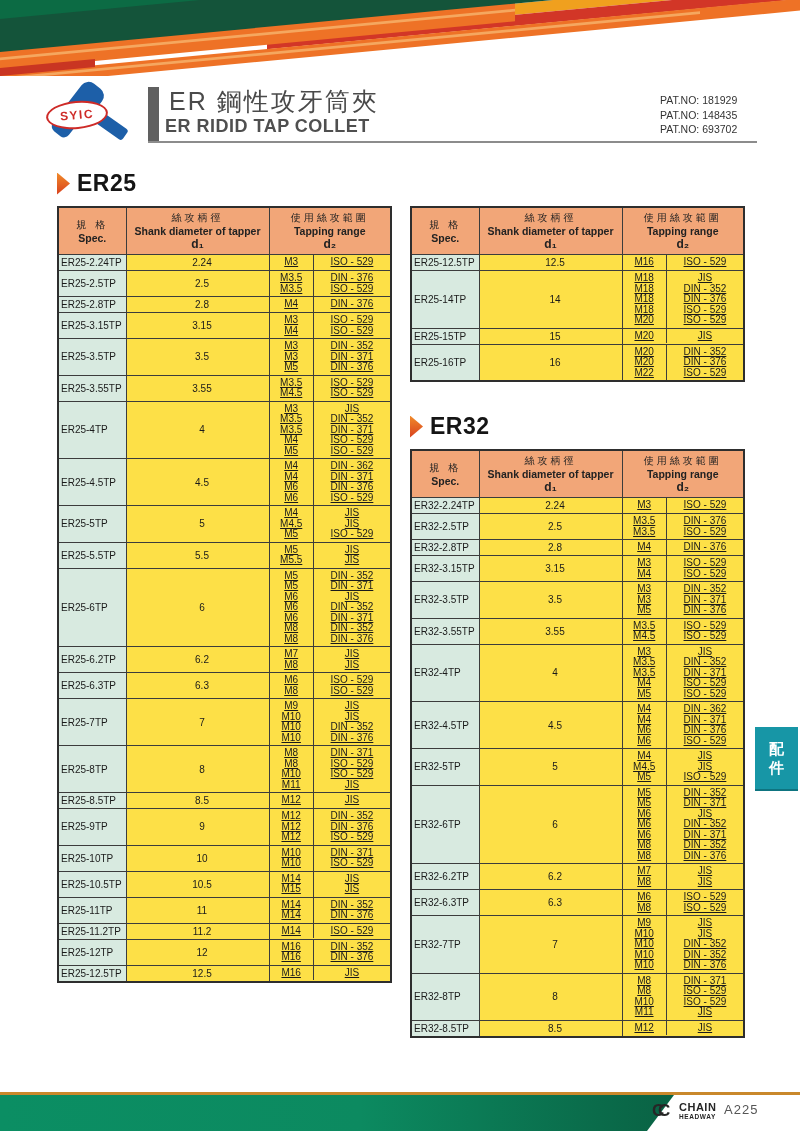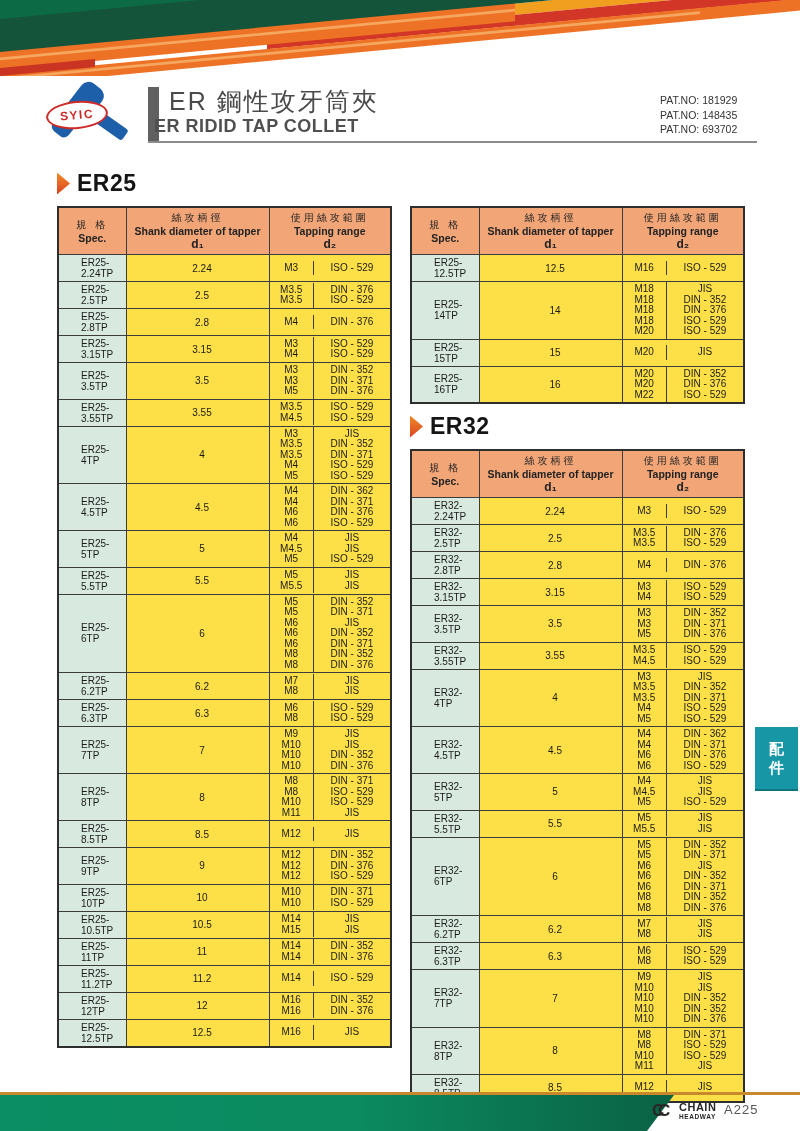--- a/index.html
+++ b/index.html
@@ -21,7 +21,7 @@
   .l-ell span{color:#CE2B28;font-weight:bold;font-size:12px;letter-spacing:1.5px;}
   #title-bar{position:absolute;left:148px;top:87px;width:11px;height:55px;background:#606060;}
   #title-zh{position:absolute;left:169px;top:85px;font-size:25px;color:#4a4a4a;letter-spacing:2px;white-space:nowrap;}
-  #title-en{position:absolute;left:154px;top:116px;font-size:18px;font-weight:bold;color:#4f4f4f;letter-spacing:.5px;white-space:nowrap;}
+  #title-en{position:absolute;left:165px;top:116px;font-size:18px;font-weight:bold;color:#4f4f4f;letter-spacing:.5px;white-space:nowrap;}
   #header-rule{position:absolute;left:148px;top:141px;width:609px;height:2px;background:#8c8c8c;}
   #patents{position:absolute;left:660px;top:93px;font-size:10.5px;line-height:14.5px;color:#333;}
 

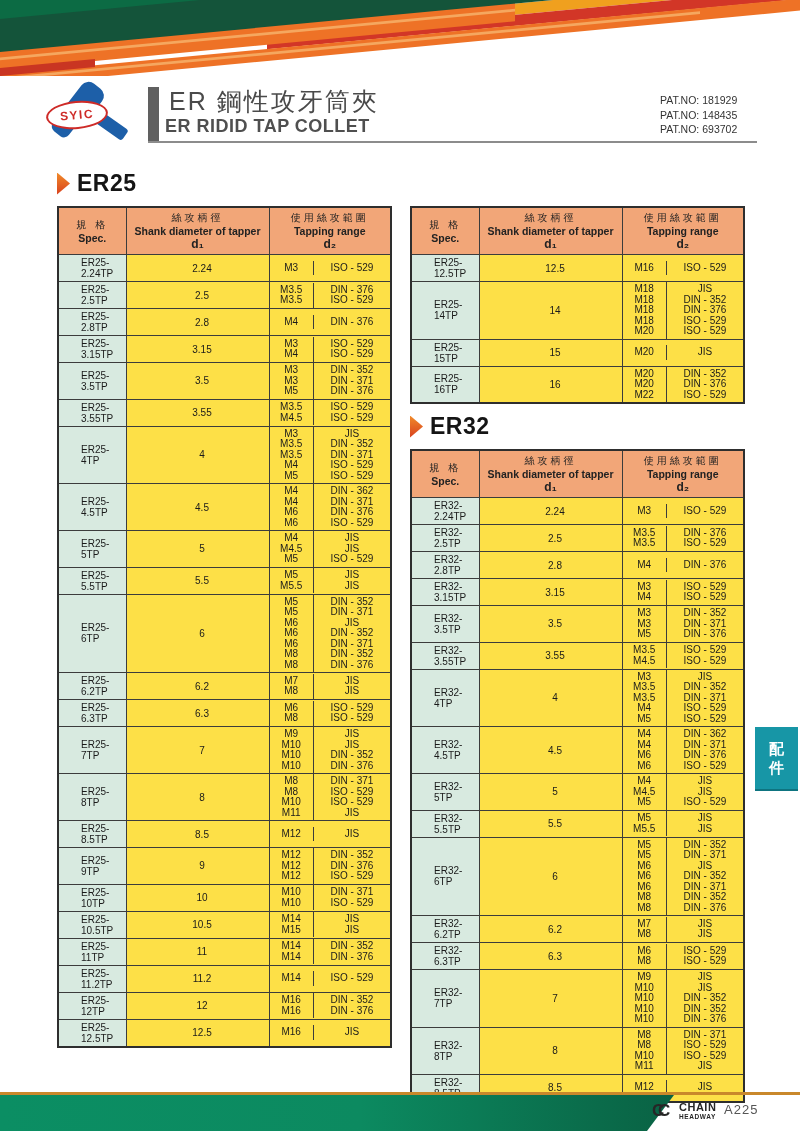--- a/index.html
+++ b/index.html
@@ -40,7 +40,7 @@
   .hd-en{font-size:10.5px;line-height:14px;font-weight:bold;color:#222;}
   .hd-sub{font-size:12px;line-height:13px;font-weight:bold;color:#222;}
   .tbl th{padding:3px 0;}
-  td.spec{background:#D8EAE0;font-size:10px;padding:2px 0 2px 22px;text-align:left;}
+  td.spec{background:#D8EAE0;font-size:10px;padding:2px 0 2px 2px;text-align:left;}
   td.d1{font-size:10px;text-align:center;padding-left:9px;}
   td.taps{padding:0;}
   .tapwrap{display:flex;align-items:stretch;height:100%;}

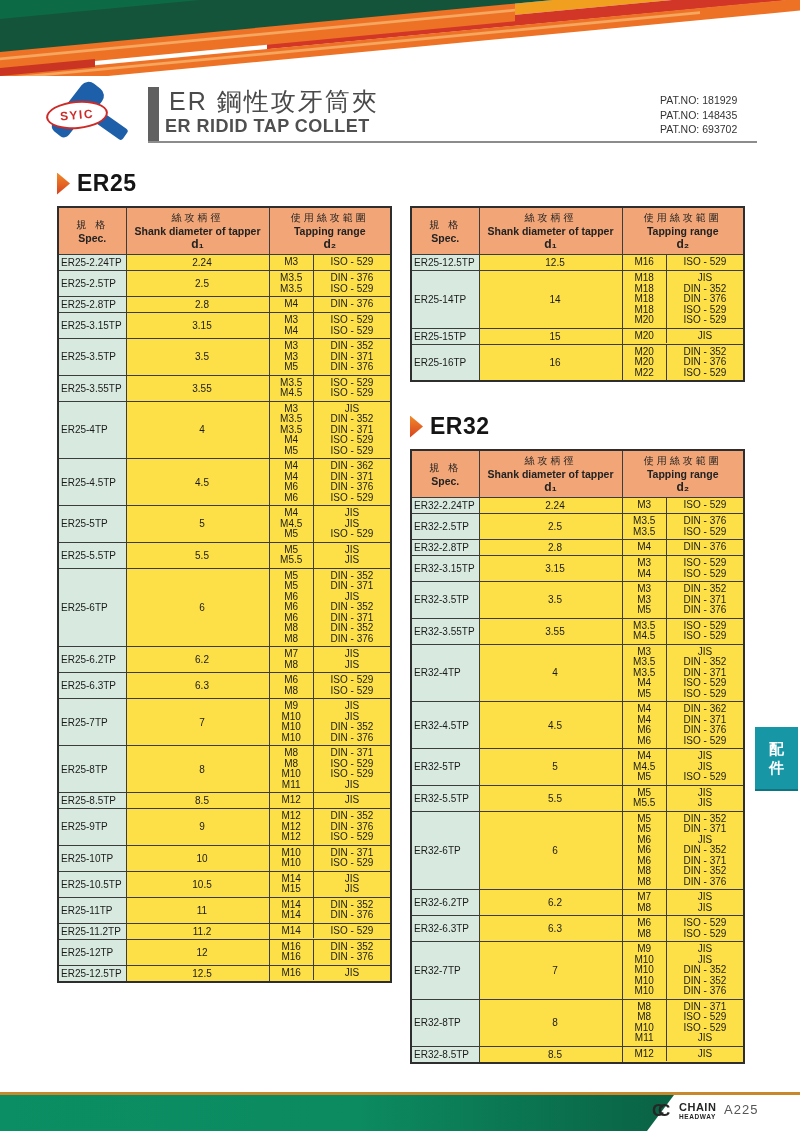--- a/index.html
+++ b/index.html
@@ -43,7 +43,7 @@
   td.spec{background:#D8EAE0;font-size:10px;padding:2px 0 2px 2px;text-align:left;}
   td.d1{font-size:10px;text-align:center;padding-left:9px;}
   td.taps{padding:0;}
-  .tapwrap{display:flex;align-items:stretch;height:100%;}
+  .tapwrap{display:flex;align-items:stretch;height:100%;text-decoration:underline;}
   .mcol{width:36%;border-right:1px solid #3c3c3c;}
   .rcol{flex:1;}
   .mcol,.rcol{display:flex;flex-direction:column;justify-content:center;padding:2px 0;}

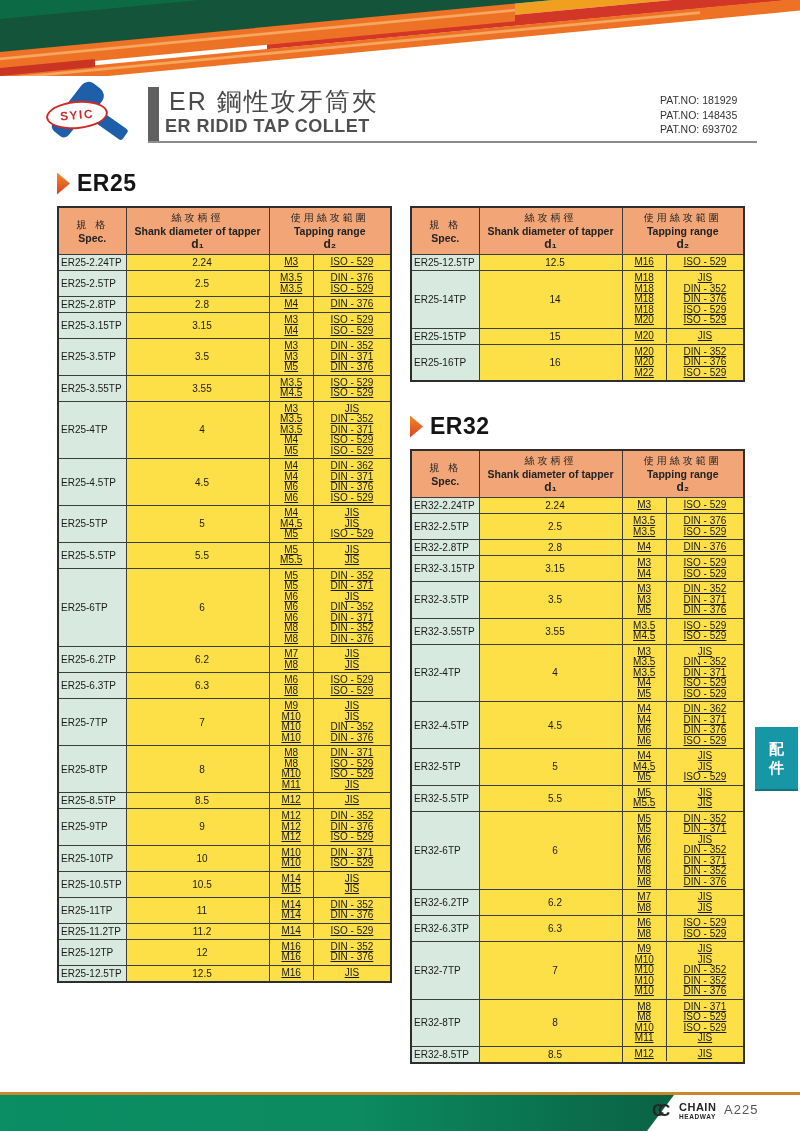--- a/index.html
+++ b/index.html
@@ -812,22 +812,6 @@
         </td>
       </tr>
       <tr>
-        <td class="spec">ER32-5.5TP</td>
-        <td class="d1">5.5</td>
-        <td class="taps">
-          <div class="tapwrap">
-            <div class="mcol">
-              <div class="tapline">M5</div>
-              <div class="tapline">M5.5</div>
-            </div>
-            <div class="rcol">
-              <div class="tapline">JIS</div>
-              <div class="tapline">JIS</div>
-            </div>
-          </div>
-        </td>
-      </tr>
-      <tr>
         <td class="spec">ER32-6TP</td>
         <td class="d1">6</td>
         <td class="taps">

